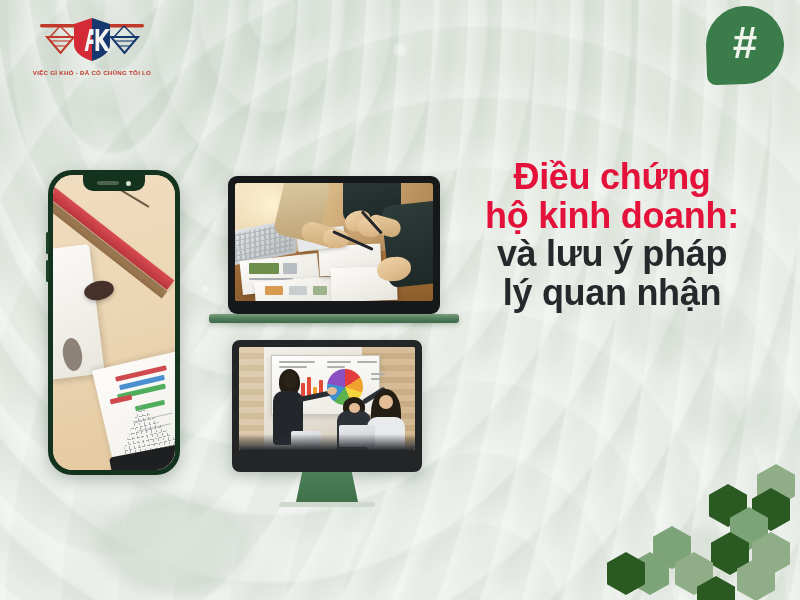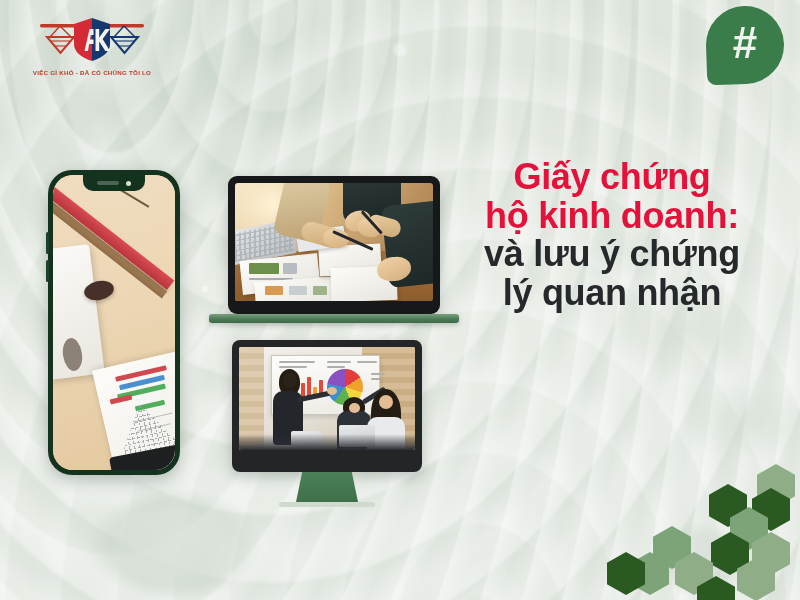--- a/index.html
+++ b/index.html
@@ -430,7 +430,7 @@
   </div>
 
   <div class="headline">
-    <span class="hl-line hl-red">Giấy chứng</span>
+    <span class="hl-line hl-red">Điều chứng</span>
     <span class="hl-line hl-red">hộ kinh doanh:</span>
     <span class="hl-line hl-dark">và lưu ý chứng</span>
     <span class="hl-line hl-dark">lý quan nhận</span>

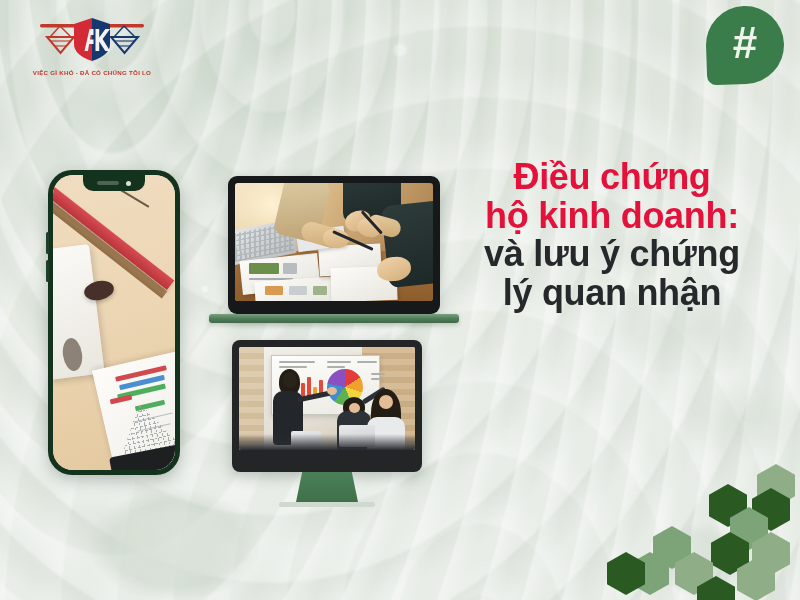--- a/index.html
+++ b/index.html
@@ -432,7 +432,7 @@
   <div class="headline">
     <span class="hl-line hl-red">Điều chứng</span>
     <span class="hl-line hl-red">hộ kinh doanh:</span>
-    <span class="hl-line hl-dark">và lưu ý chứng</span>
+    <span class="hl-line hl-dark">và lưu ý pháp</span>
     <span class="hl-line hl-dark">lý quan nhận</span>
   </div>
 

